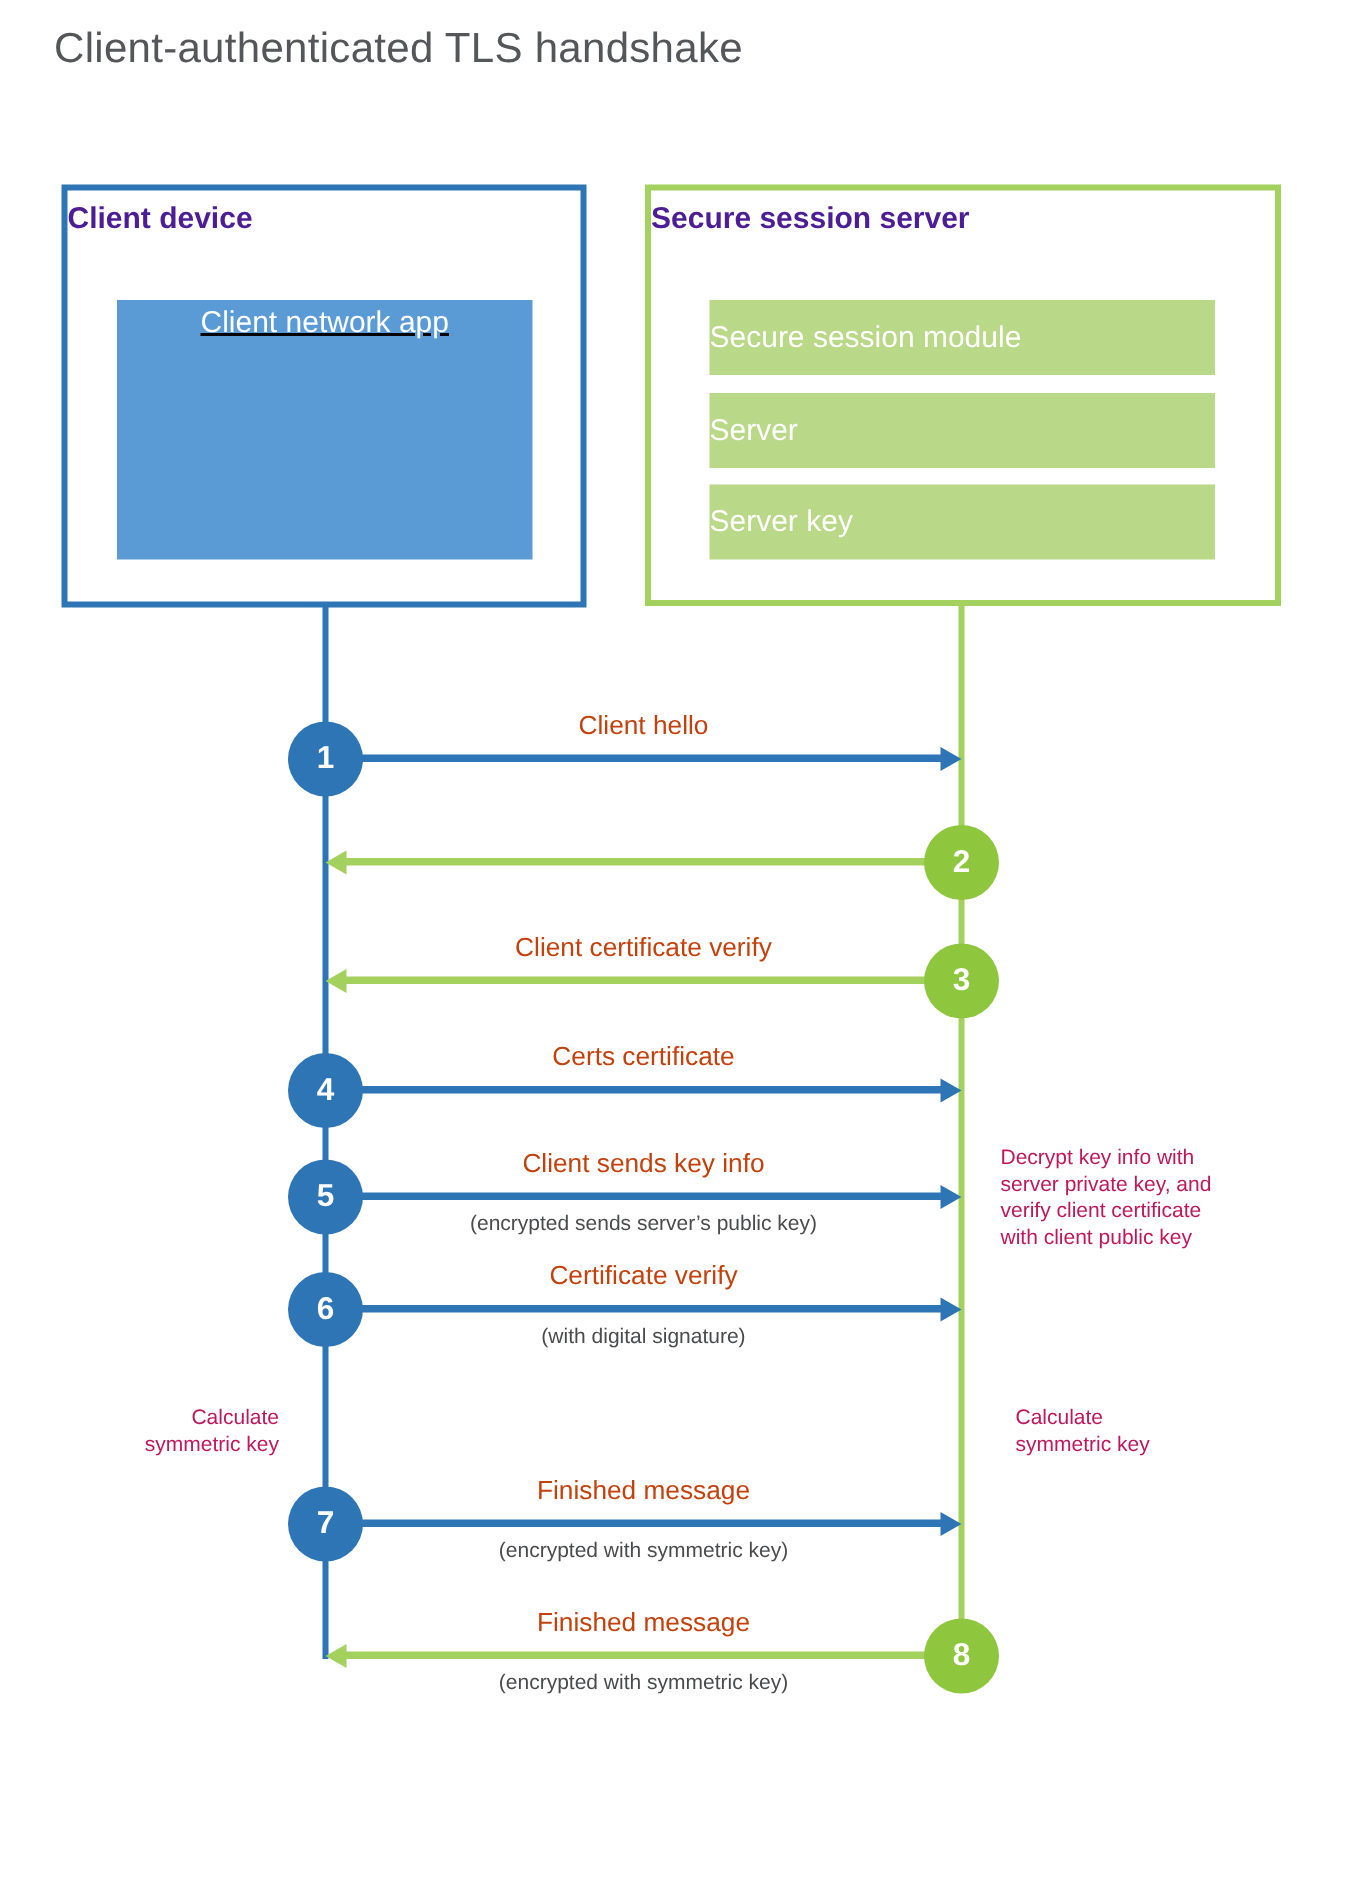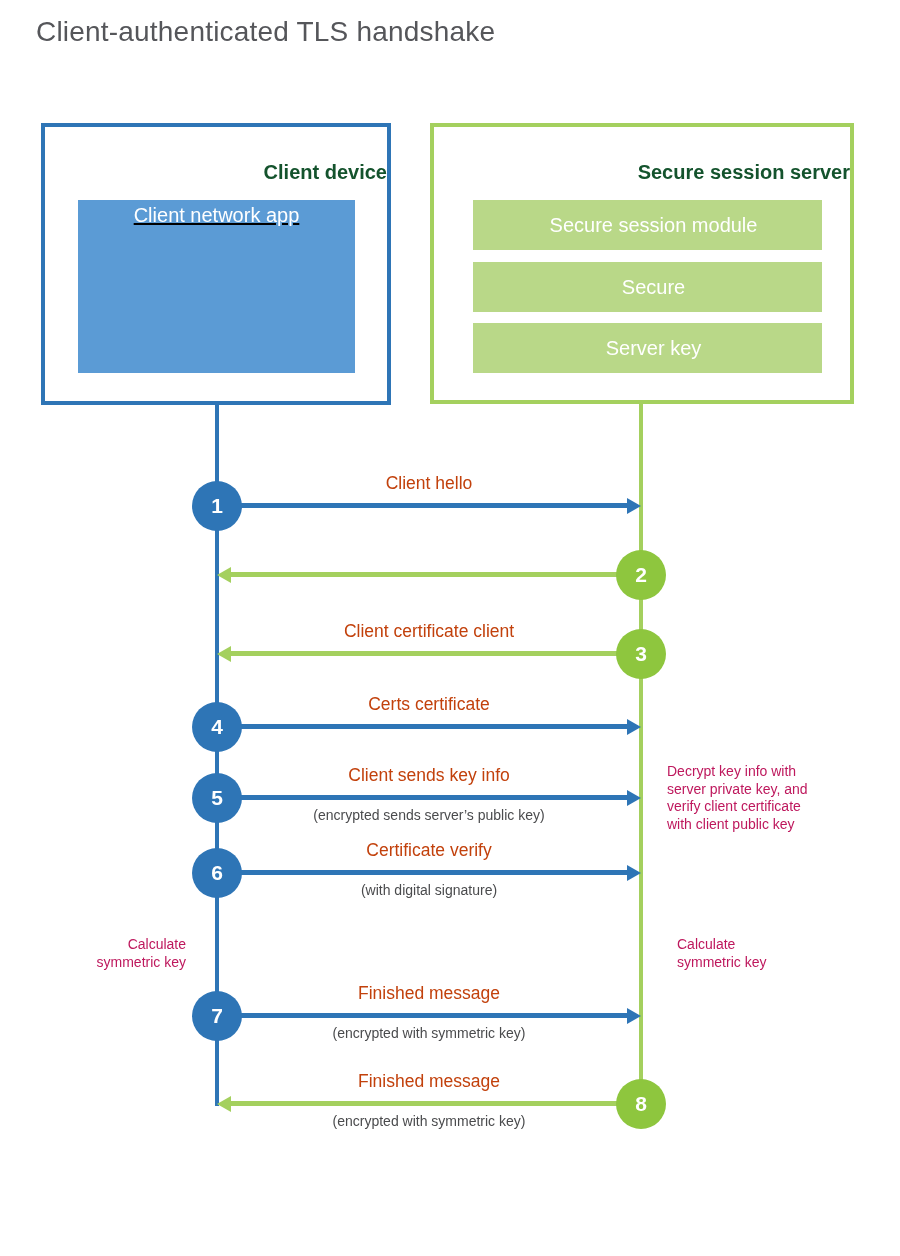--- a/index.html
+++ b/index.html
@@ -16,7 +16,7 @@
   .client-box{left:41px;top:123px;width:350px;height:282px;border:4px solid #2e75b6;}
   .server-box{left:430px;top:123px;width:424px;height:281px;border:4px solid #a4d05e;}
   .actor-heading{
-    margin-top:34px;text-align:right;font-size:20px;font-weight:700;color:#14532d;
+    margin-top:8px;text-align:left;font-size:20px;font-weight:700;color:#4c1d95;
   }
   .client-app{
     position:absolute;left:78px;top:200px;width:277px;height:173px;background:#5b9bd5;

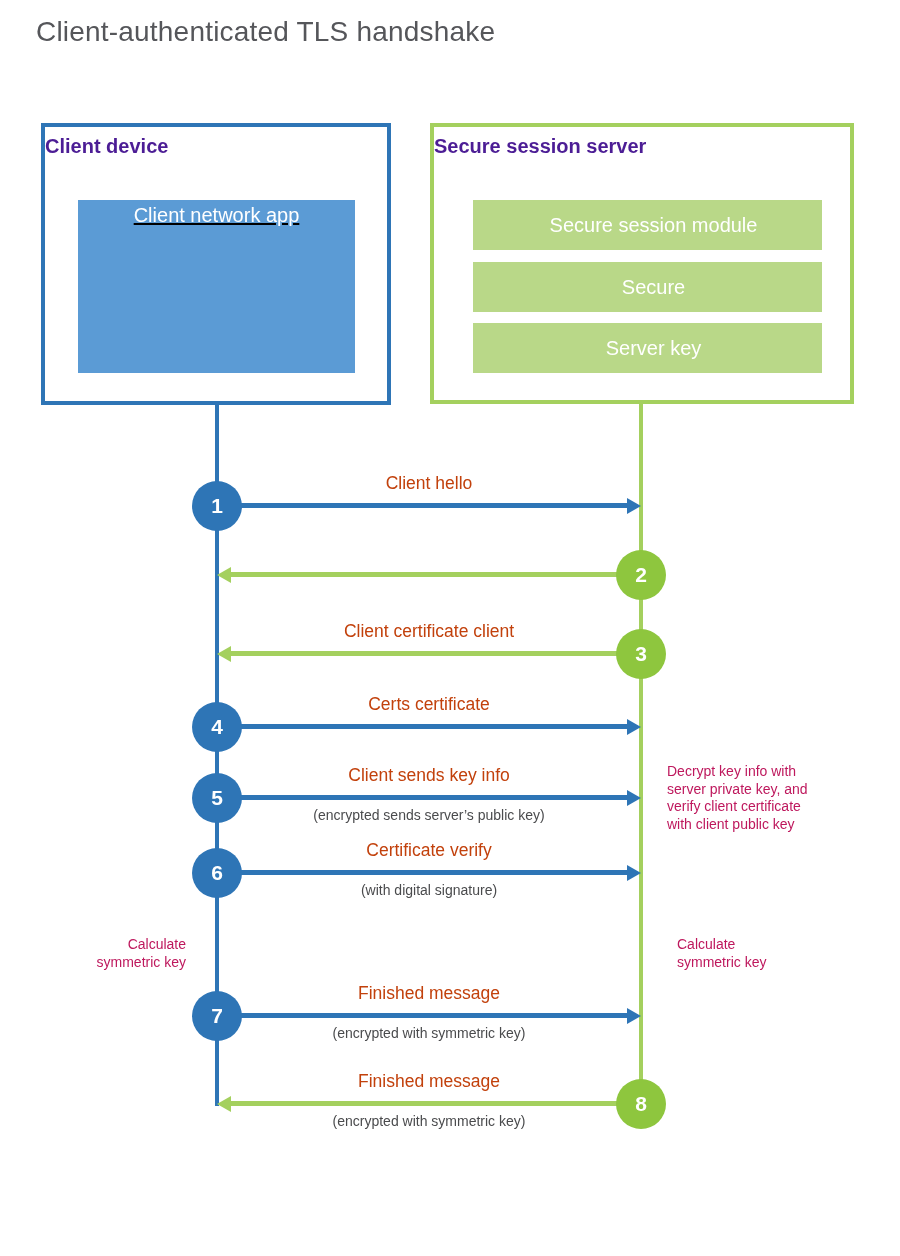--- a/index.html
+++ b/index.html
@@ -25,8 +25,8 @@
   .client-app span{color:#fff;font-size:20px;line-height:31px;max-width:190px;display:block;}
   .server-bar{
     position:absolute;left:473px;width:337px;height:50px;background:#b9d888;
-    display:flex;align-items:center;justify-content:center;
-    color:#fff;font-size:20px;padding-left:12px;
+    display:flex;align-items:center;justify-content:flex-start;
+    color:#fff;font-size:20px;
   }
   
   .lifeline{position:absolute;width:4px;}

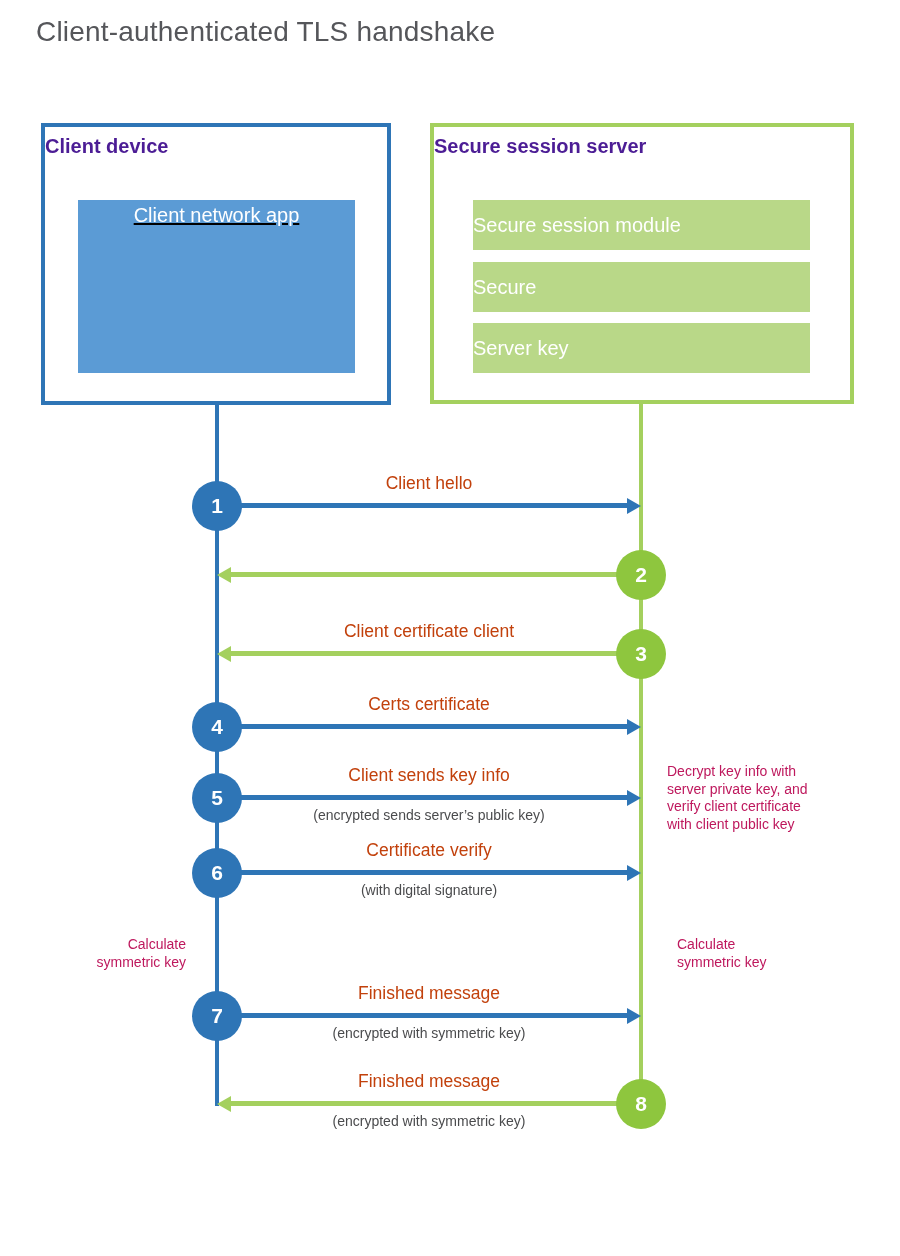--- a/index.html
+++ b/index.html
@@ -89,7 +89,7 @@
     <span>Secure session module</span>
   </div>
   <div class="server-bar" style="top:262px">
-    <span>Secure</span>
+    <span>Server</span>
   </div>
   <div class="server-bar" style="top:323px">
     <span>Server key</span>

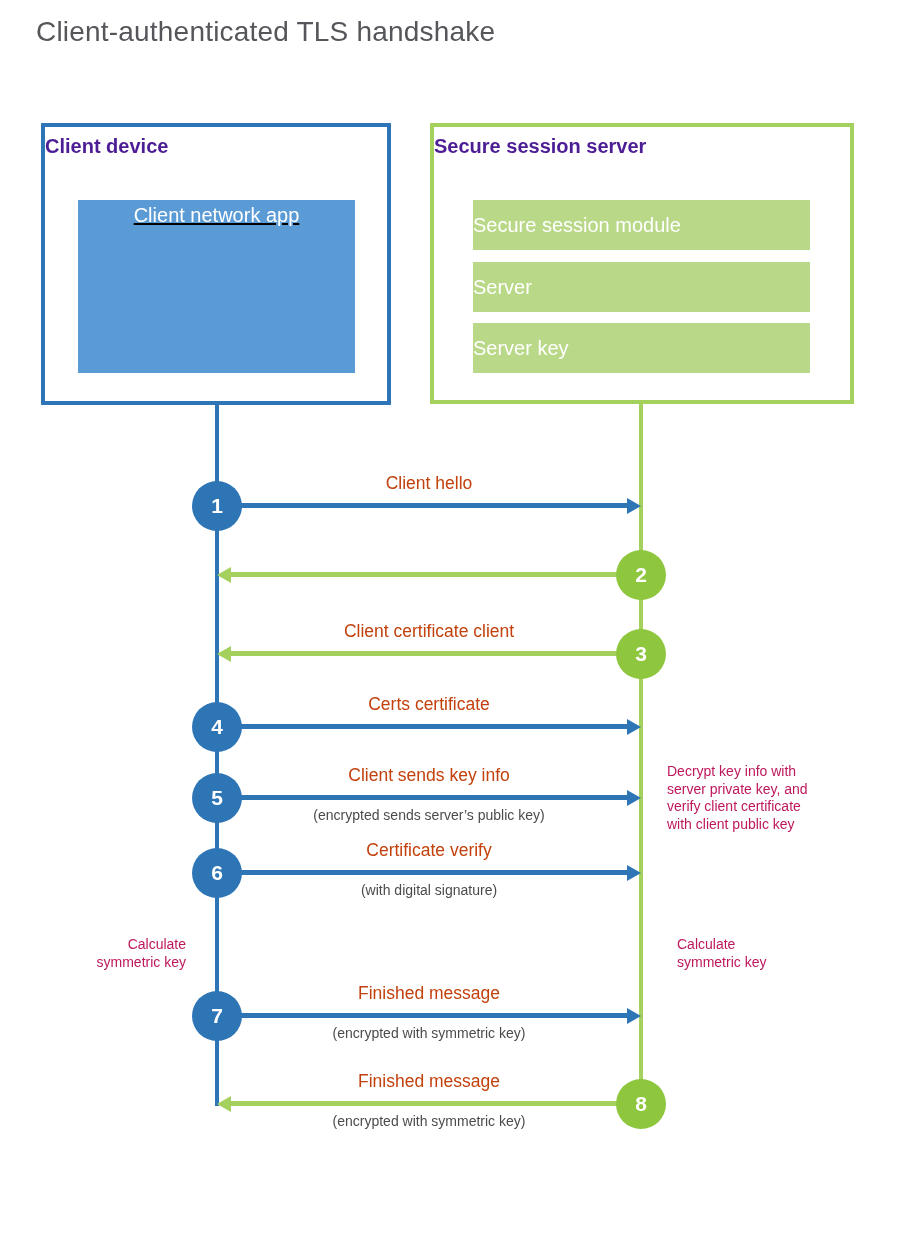--- a/index.html
+++ b/index.html
@@ -115,7 +115,7 @@
     <span>2</span>
   </div>
 
-  <div class="msg-label" style="top:621px">Client certificate client</div>
+  <div class="msg-label" style="top:621px">Client certificate verify</div>
   <div class="arrow green left" style="top:646px">
     <div class="shaft"></div>
     <div class="head"></div>

